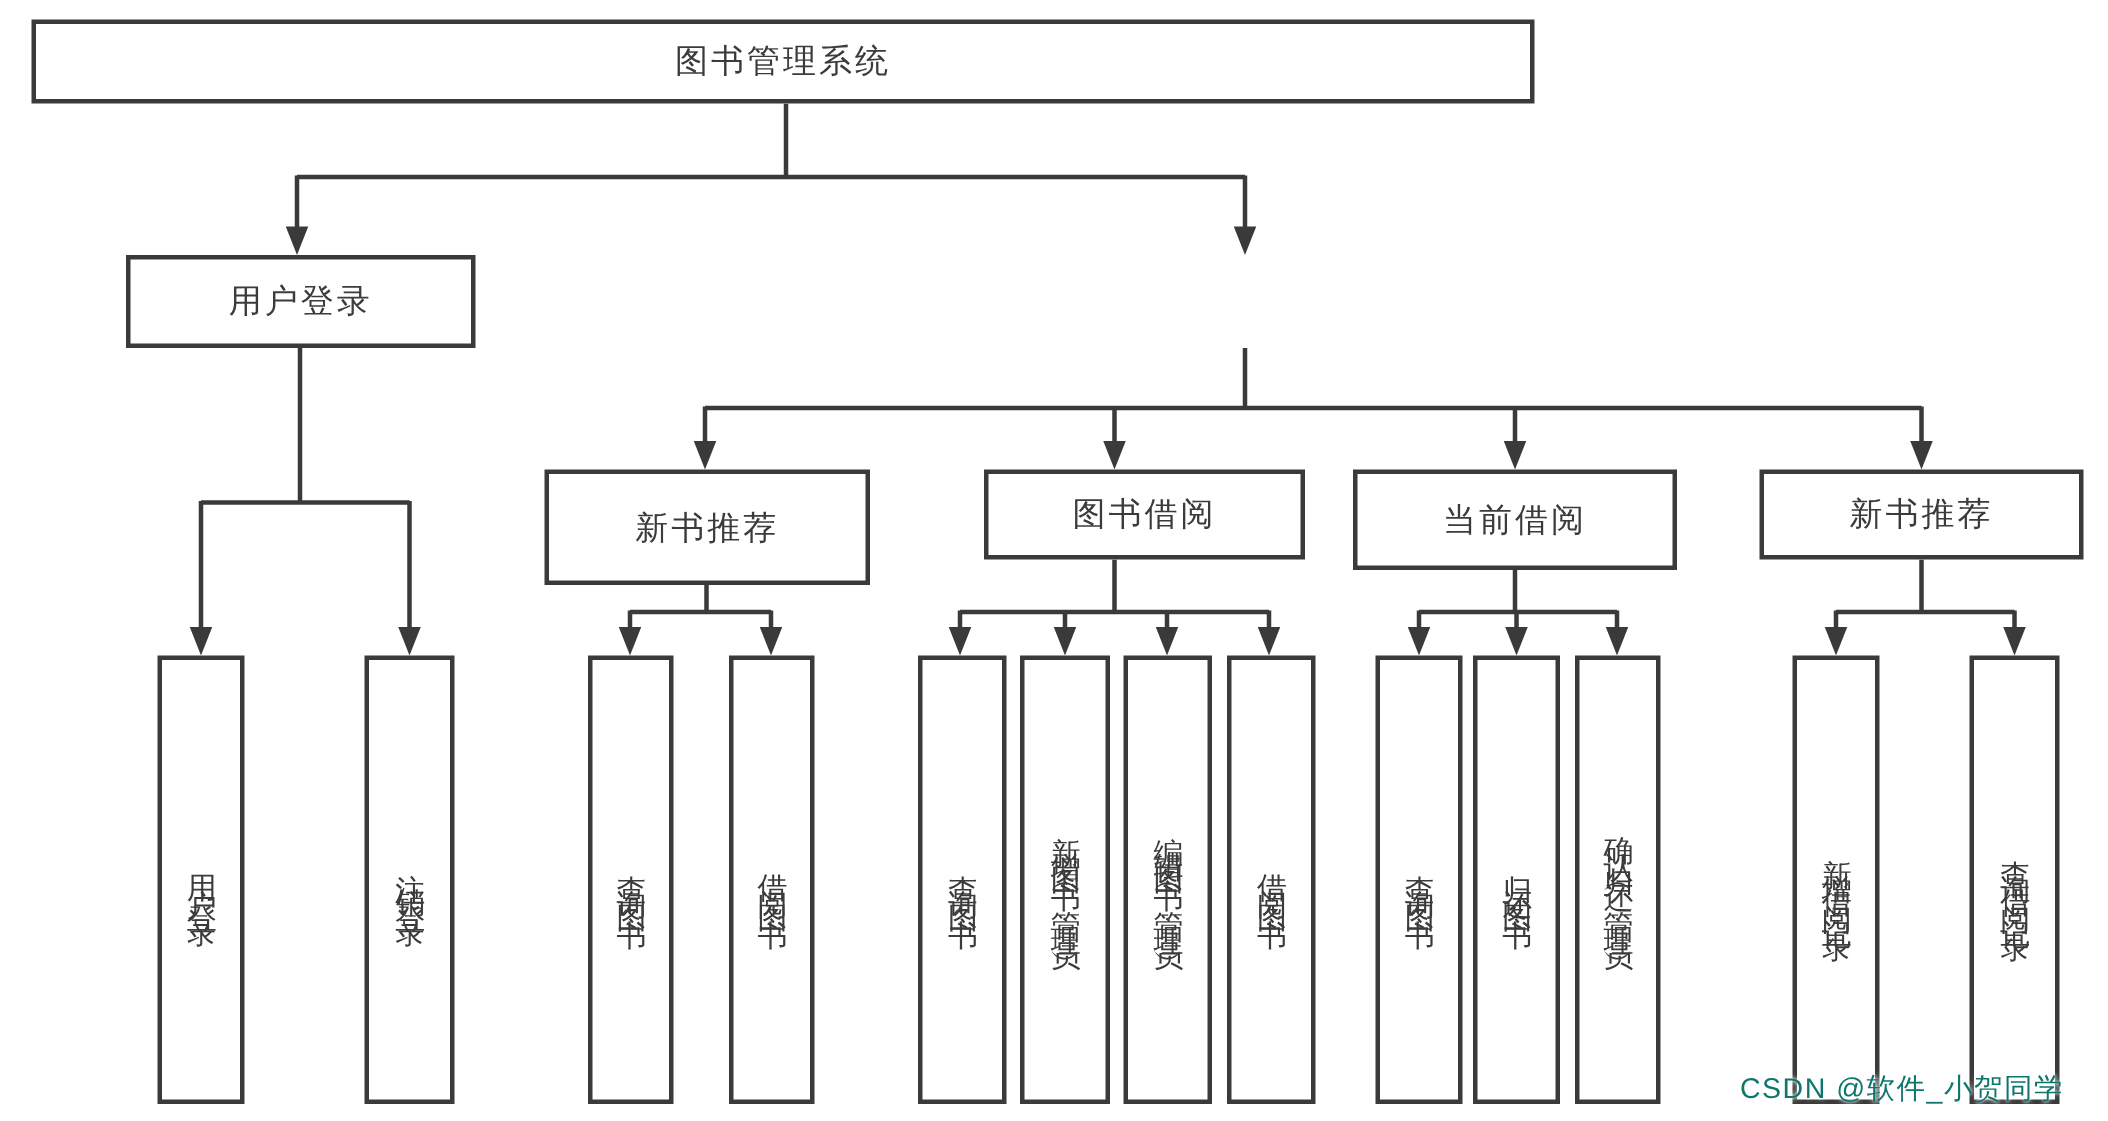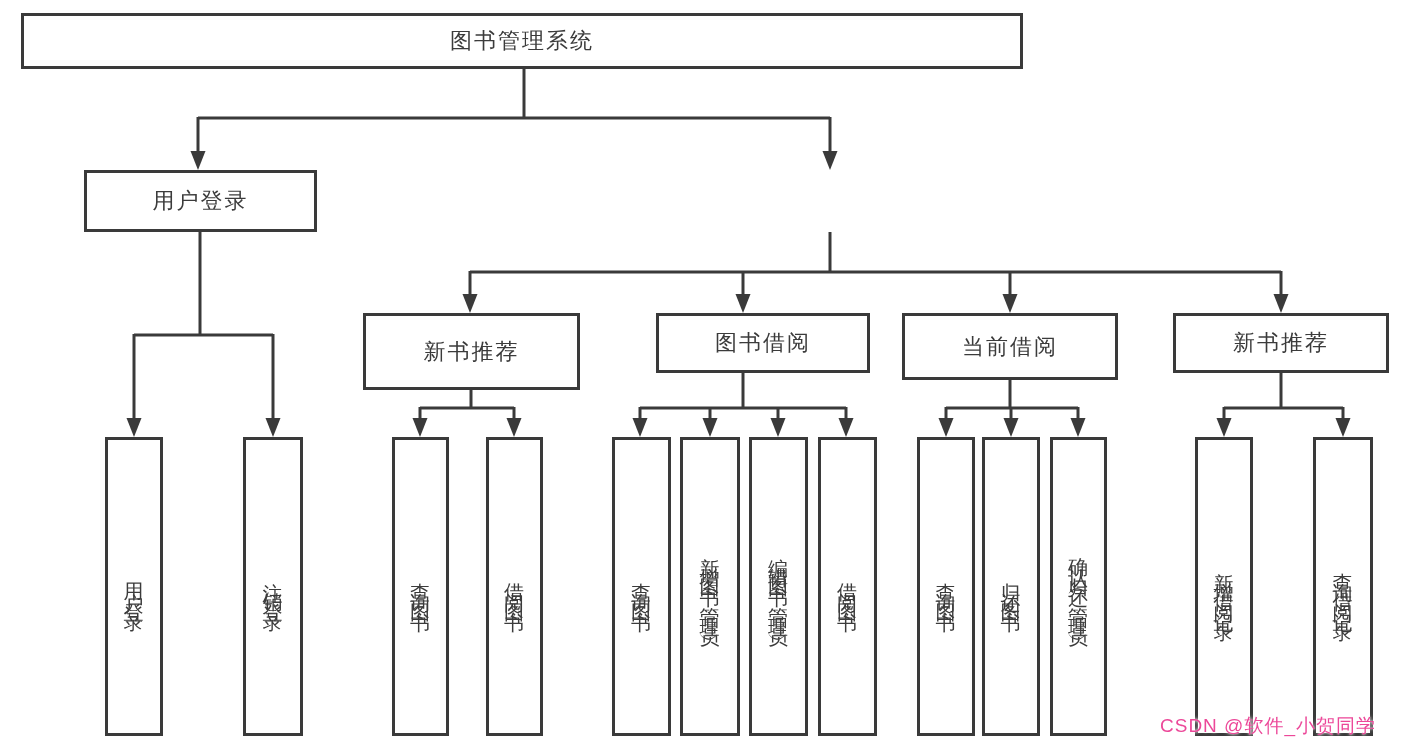--- a/index.html
+++ b/index.html
@@ -34,7 +34,7 @@
     position:absolute;
     left:1160px;top:713px;
     font-size:19px;
-    color:#ec4899;
+    color:#0f766e;
     letter-spacing:1px;
     white-space:nowrap;
     text-shadow:0 0 4px #ffffff,0 0 2px #ffffff;

